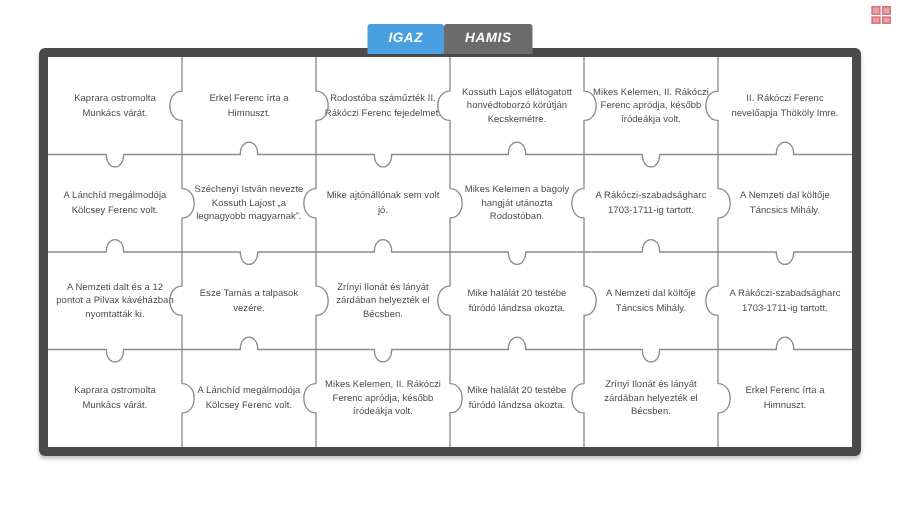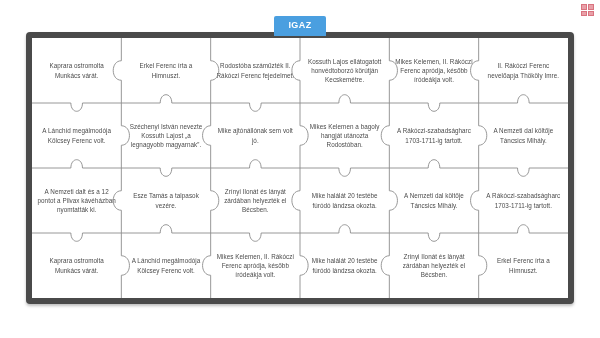--- a/index.html
+++ b/index.html
@@ -49,6 +49,7 @@
     align-items: flex-end;
     gap: 0px;
     z-index: 5;
+    font-style: italic;
   }
   .tab {
     font-size: 9px;

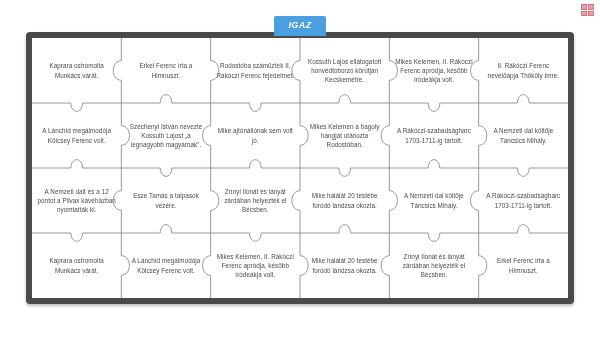--- a/index.html
+++ b/index.html
@@ -134,6 +134,7 @@
 
   <div class="tabbar">
     <div class="tab active">IGAZ</div>
+    <div class="tab inactive">HAMIS</div>
   </div>
 
   <div class="board-frame">

